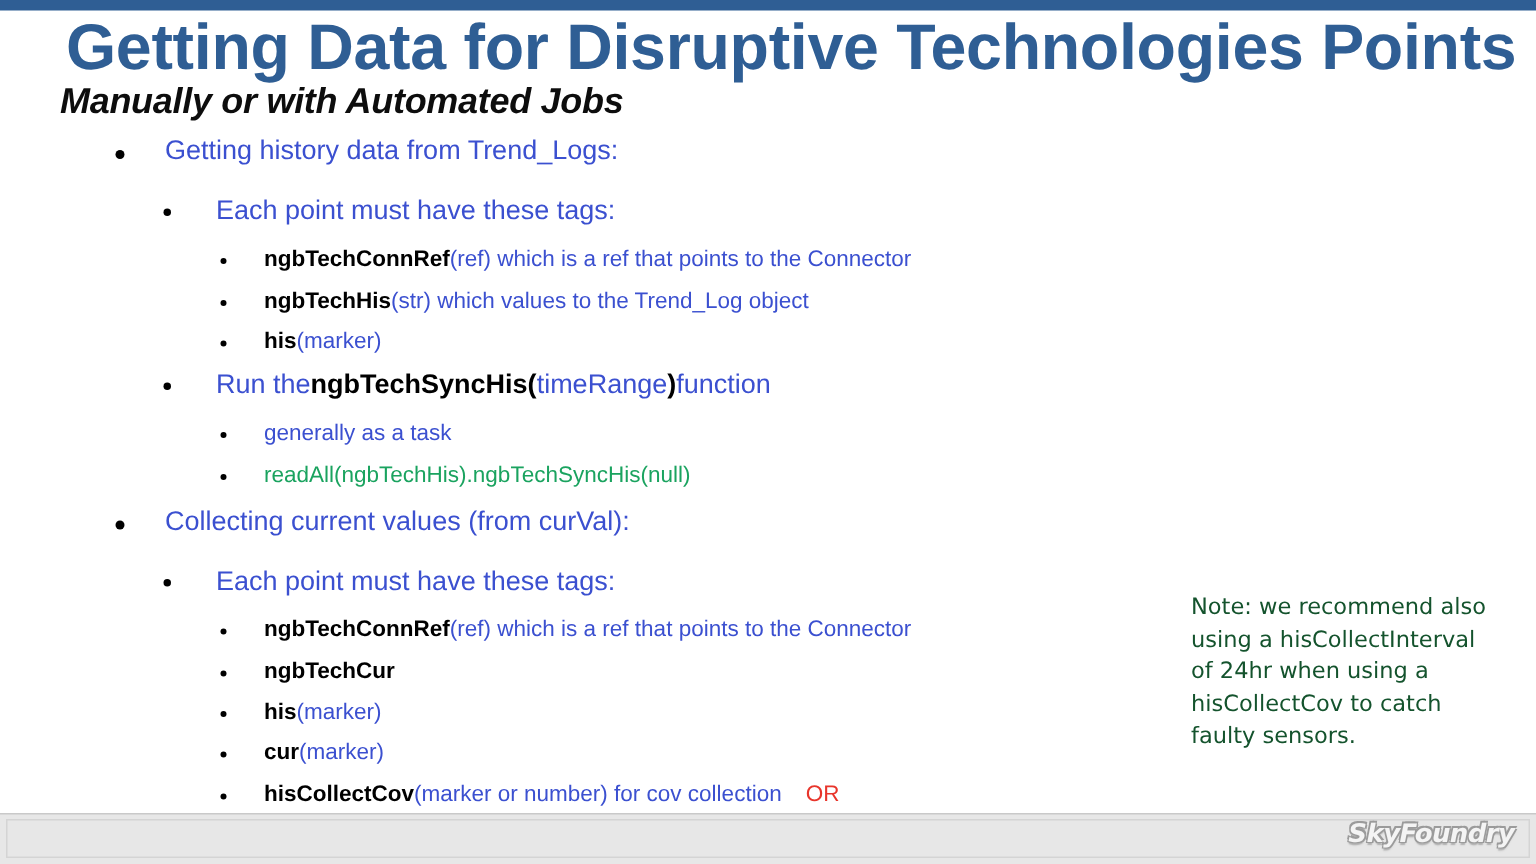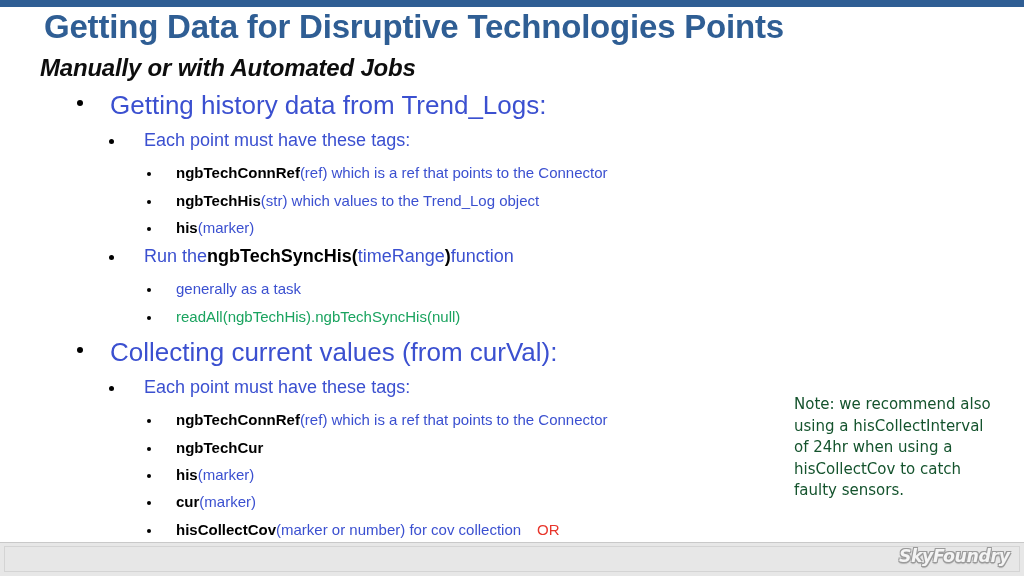--- a/index.html
+++ b/index.html
@@ -67,7 +67,7 @@
     position: absolute;
     left: 44px; top: 8px;
     font-family: "Liberation Sans", sans-serif;
-    font-size: 33px;
+    font-size: 43px;
     font-weight: bold;
     color: #2f5e94;
     letter-spacing: -0.2px;

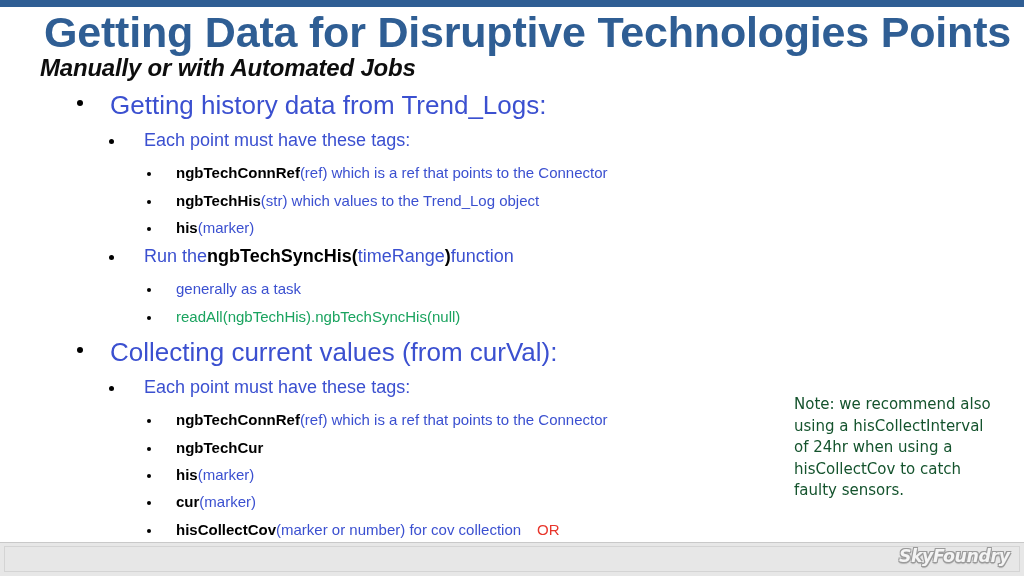--- a/index.html
+++ b/index.html
@@ -101,7 +101,7 @@
   }
 
   
-  .lvl1 { font-size: 26px; color: #3b50d0; }
+  .lvl1 { font-size: 18px; color: #3b50d0; }
   
   .lvl2 { font-size: 18px; color: #3b50d0; }
   

